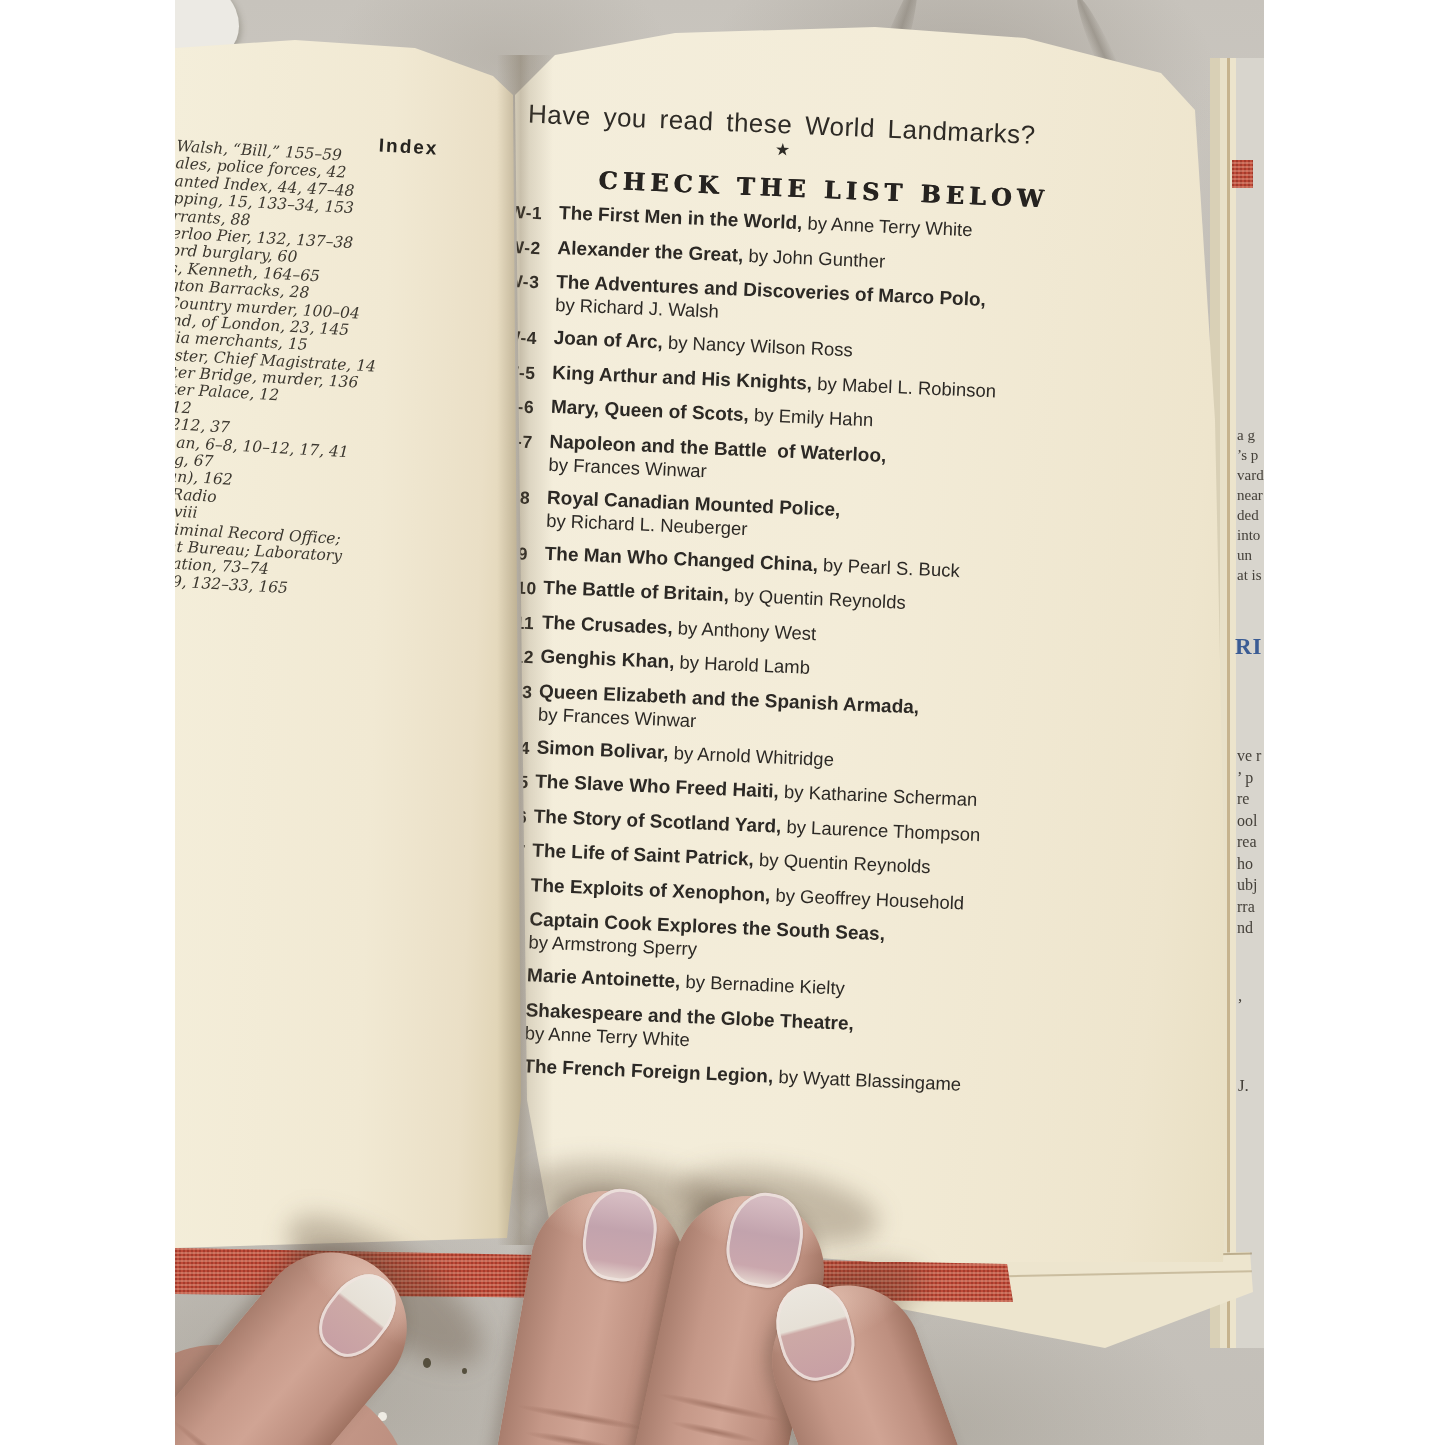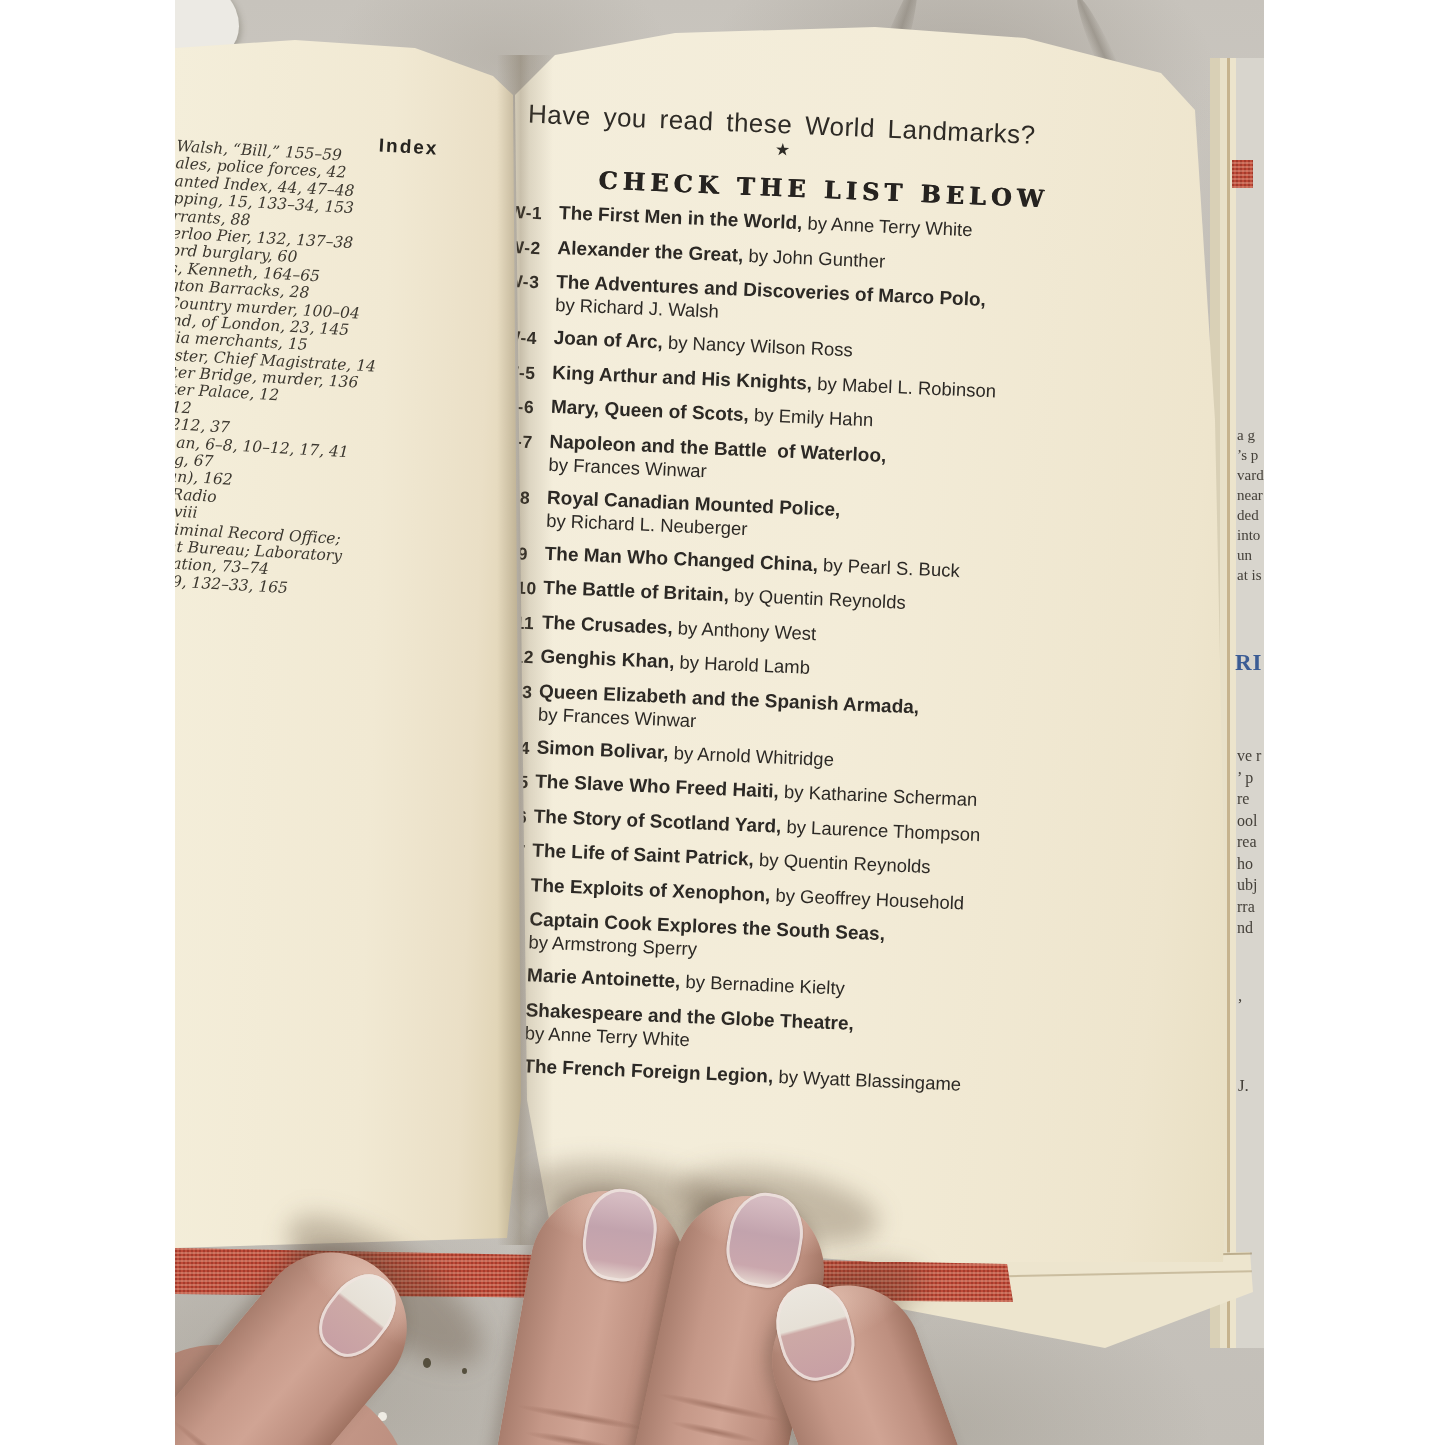--- a/index.html
+++ b/index.html
@@ -119,7 +119,7 @@
           <div class="frag-line">un</div>
           <div class="frag-line">at is</div>
         </div>
-      <div id="frag-ri" style="top:592px;color:#3b5c94;">RI</div>
+      <div id="frag-ri" style="top:576px;color:#3b5c94;">RI</div>
       <div class="frag-group" id="frag-g2" style="top:687px;">
           <div class="frag-line">ve r</div>
           <div class="frag-line">’ p</div>

